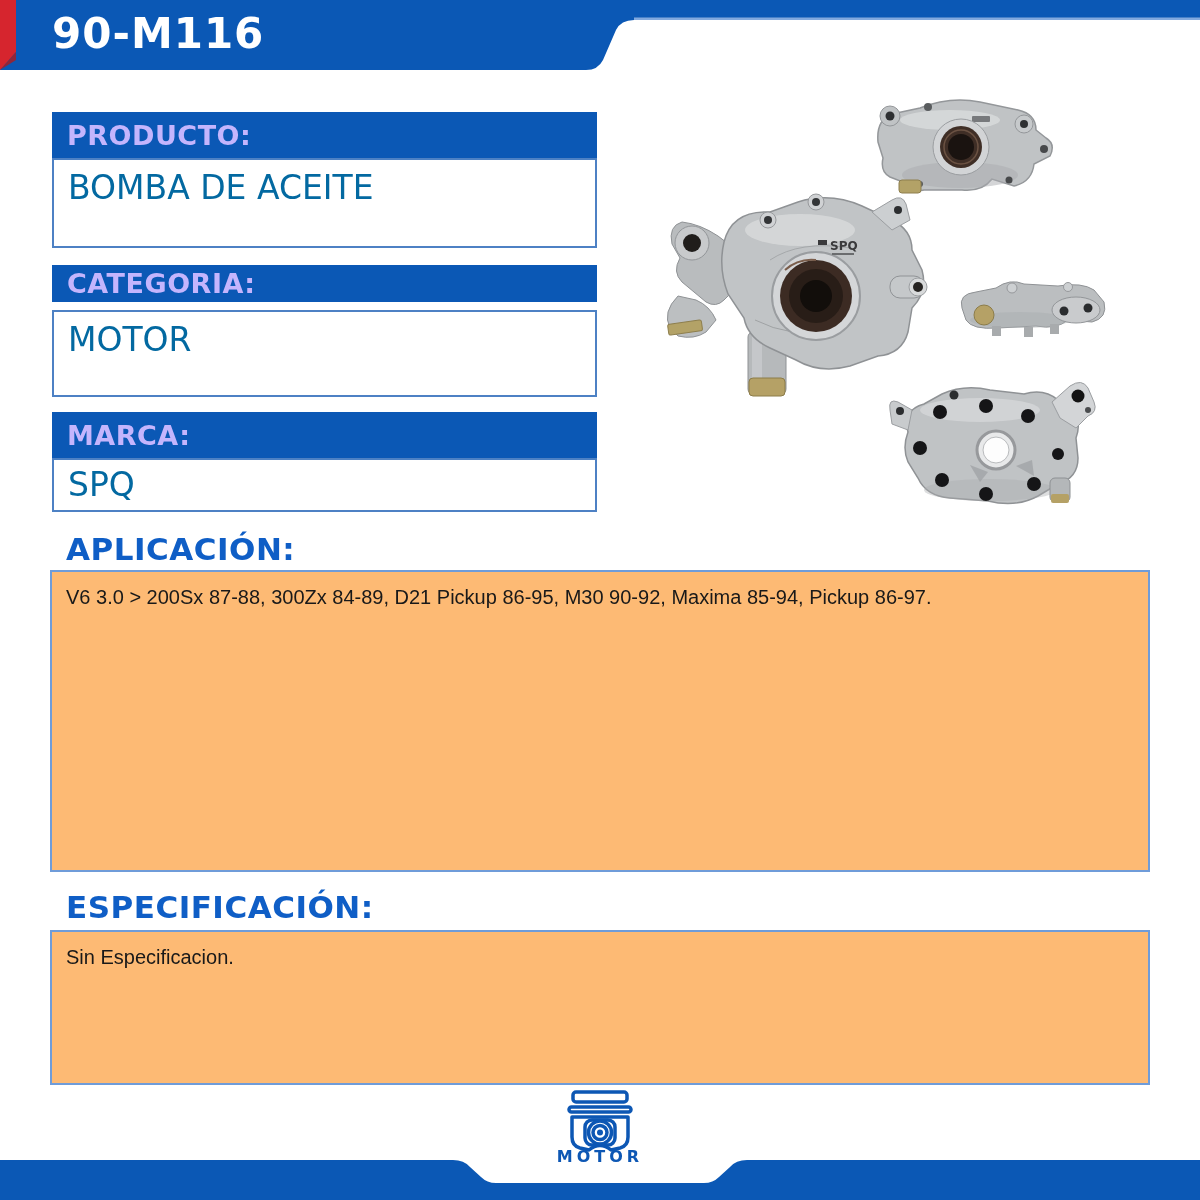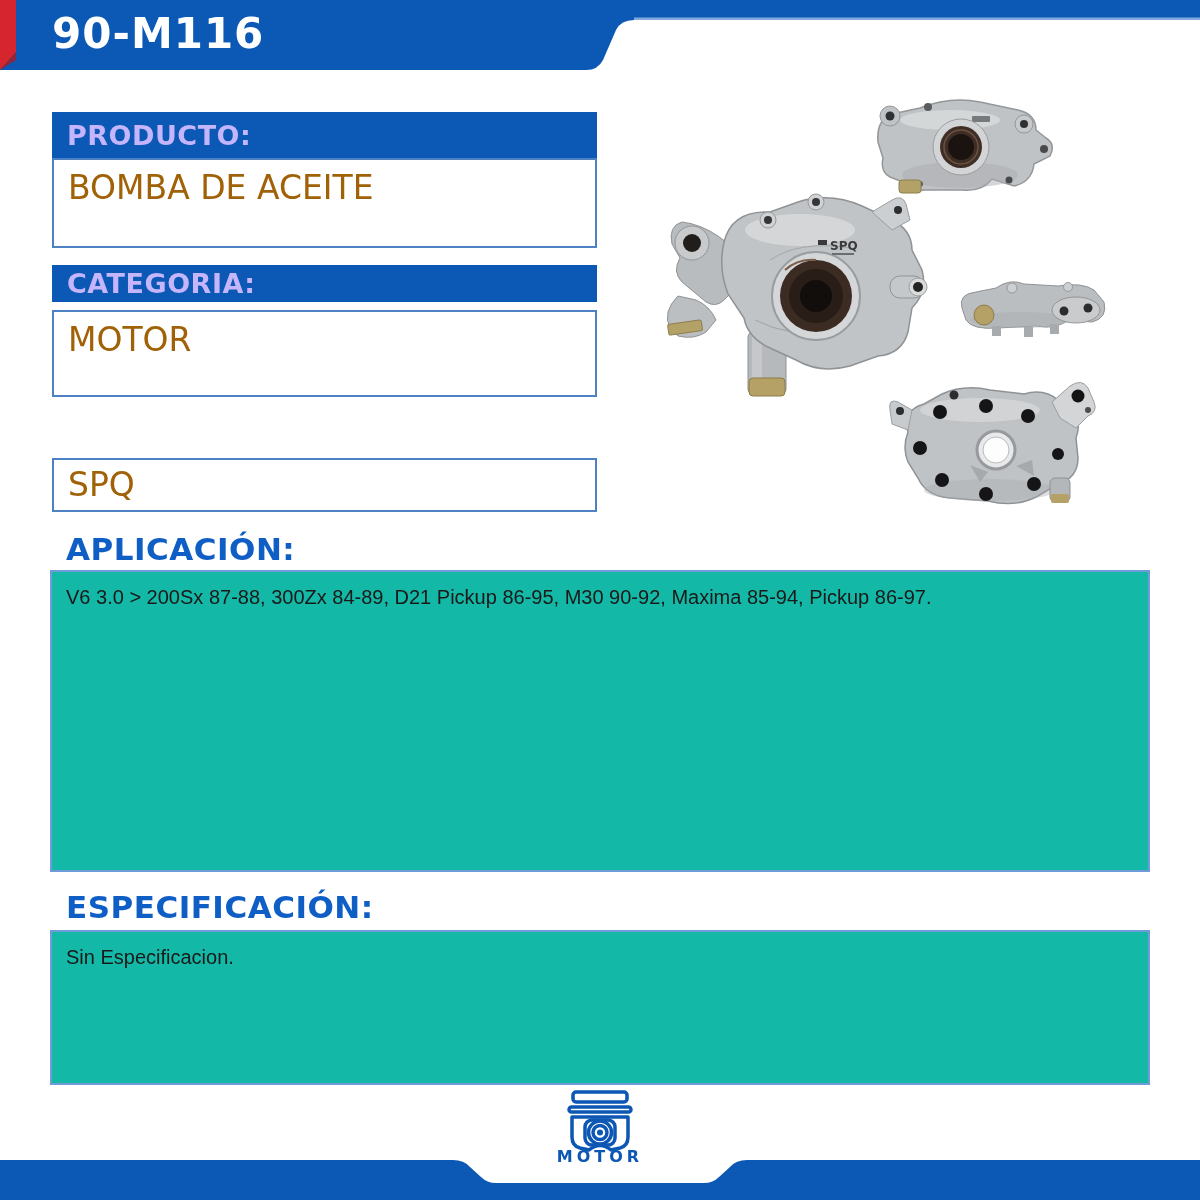--- a/index.html
+++ b/index.html
@@ -24,7 +24,7 @@
   .field-box{
     position:absolute;left:52px;width:545px;background:#ffffff;
     border:2px solid #4d81c4;box-sizing:border-box;
-    color:#a16207;font-size:33px;font-weight:400;
+    color:#0369a1;font-size:33px;font-weight:400;
     padding:8px 14px;
   }
   .bar-producto{top:112px;height:46px;}

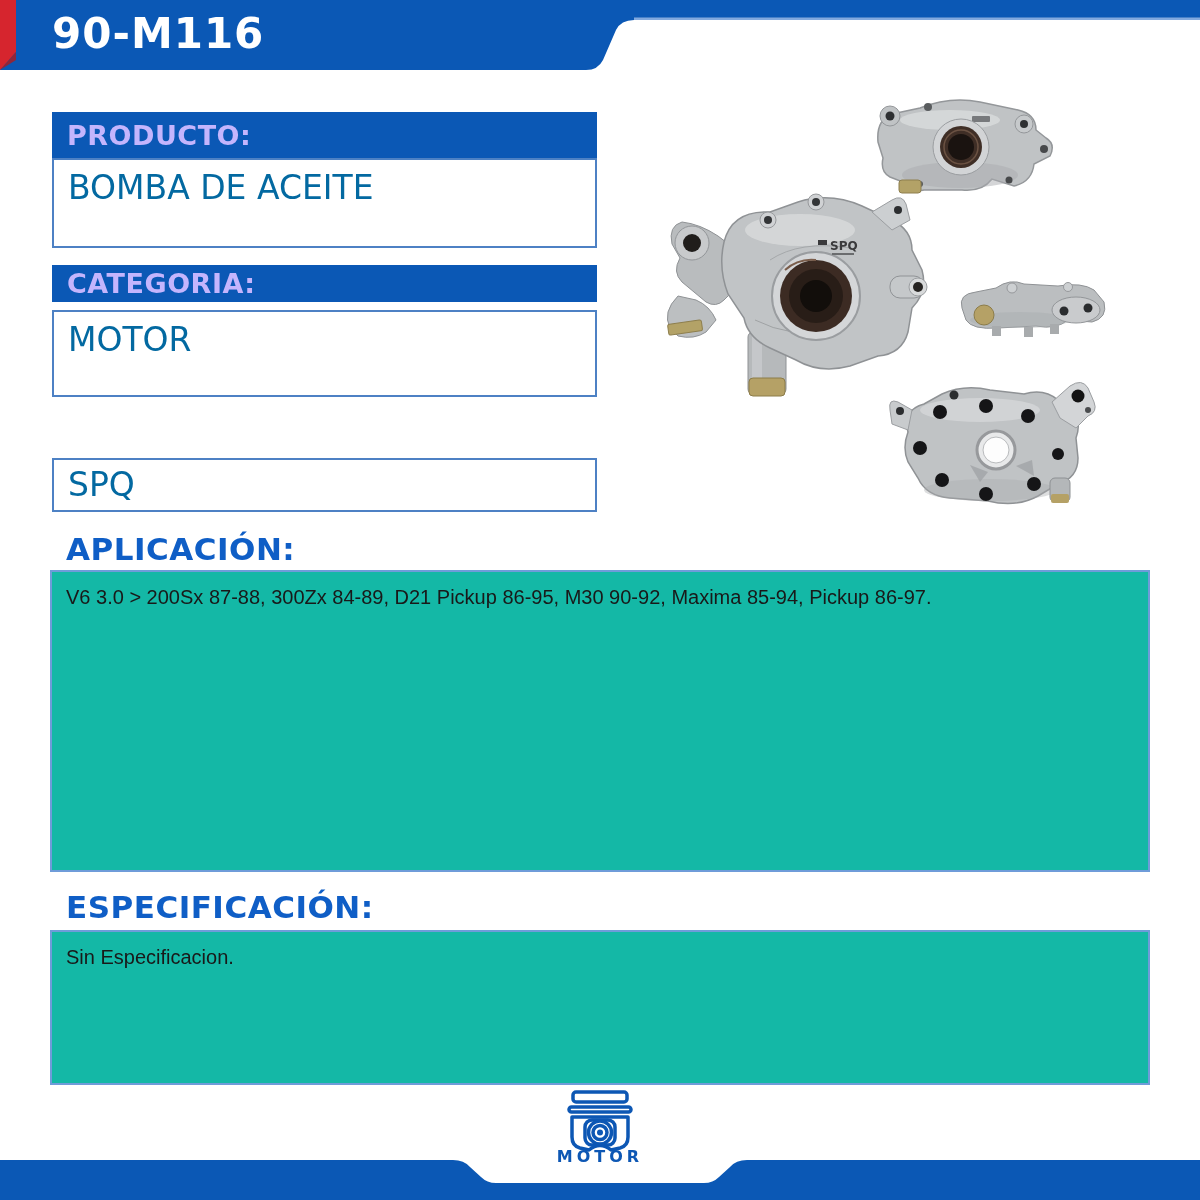--- a/index.html
+++ b/index.html
@@ -80,6 +80,7 @@
   <div class="field-bar bar-categoria">CATEGORIA:</div>
   <div class="field-box box-categoria">MOTOR</div>
 
+  <div class="field-bar bar-marca">MARCA:</div>
   <div class="field-box box-marca">SPQ</div>
 
   <svg class="photos-svg" width="560" height="440" viewBox="0 0 560 440">

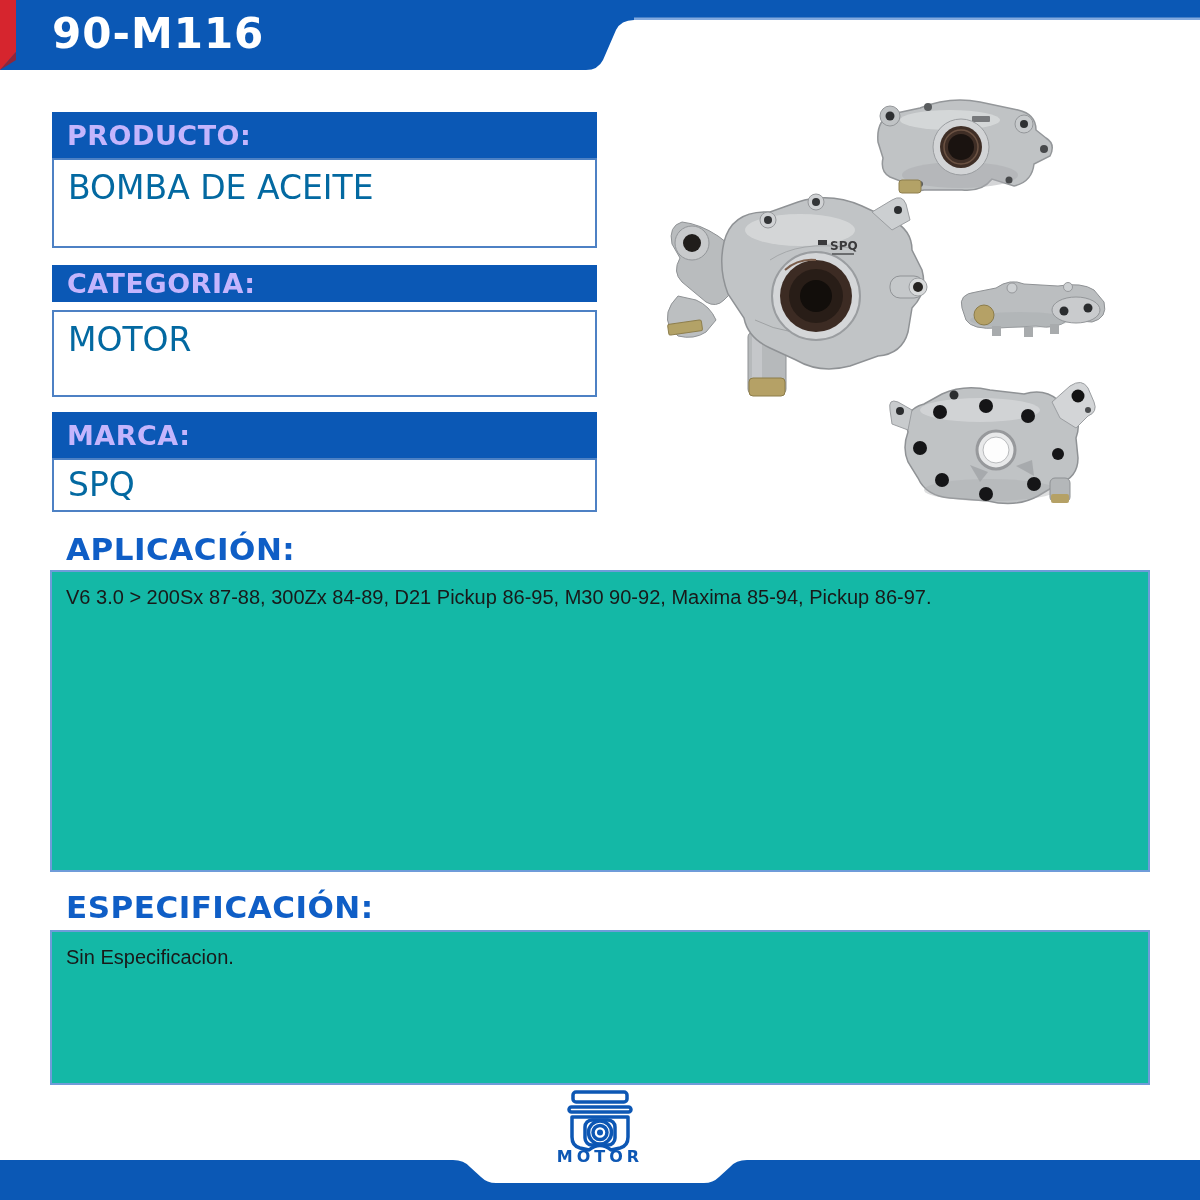--- a/index.html
+++ b/index.html
@@ -42,7 +42,7 @@
   .heading-aplicacion{top:531px;}
   .heading-especificacion{top:889px;}
   .section-box{
-    position:absolute;left:50px;width:1100px;background:#14b8a6;
+    position:absolute;left:50px;width:1100px;background:#fdba74;
     border:2px solid #6f9cd9;box-sizing:border-box;
     font-family:"Liberation Sans",sans-serif;font-size:20px;color:#191919;
     padding:12px 14px;line-height:1.3;

